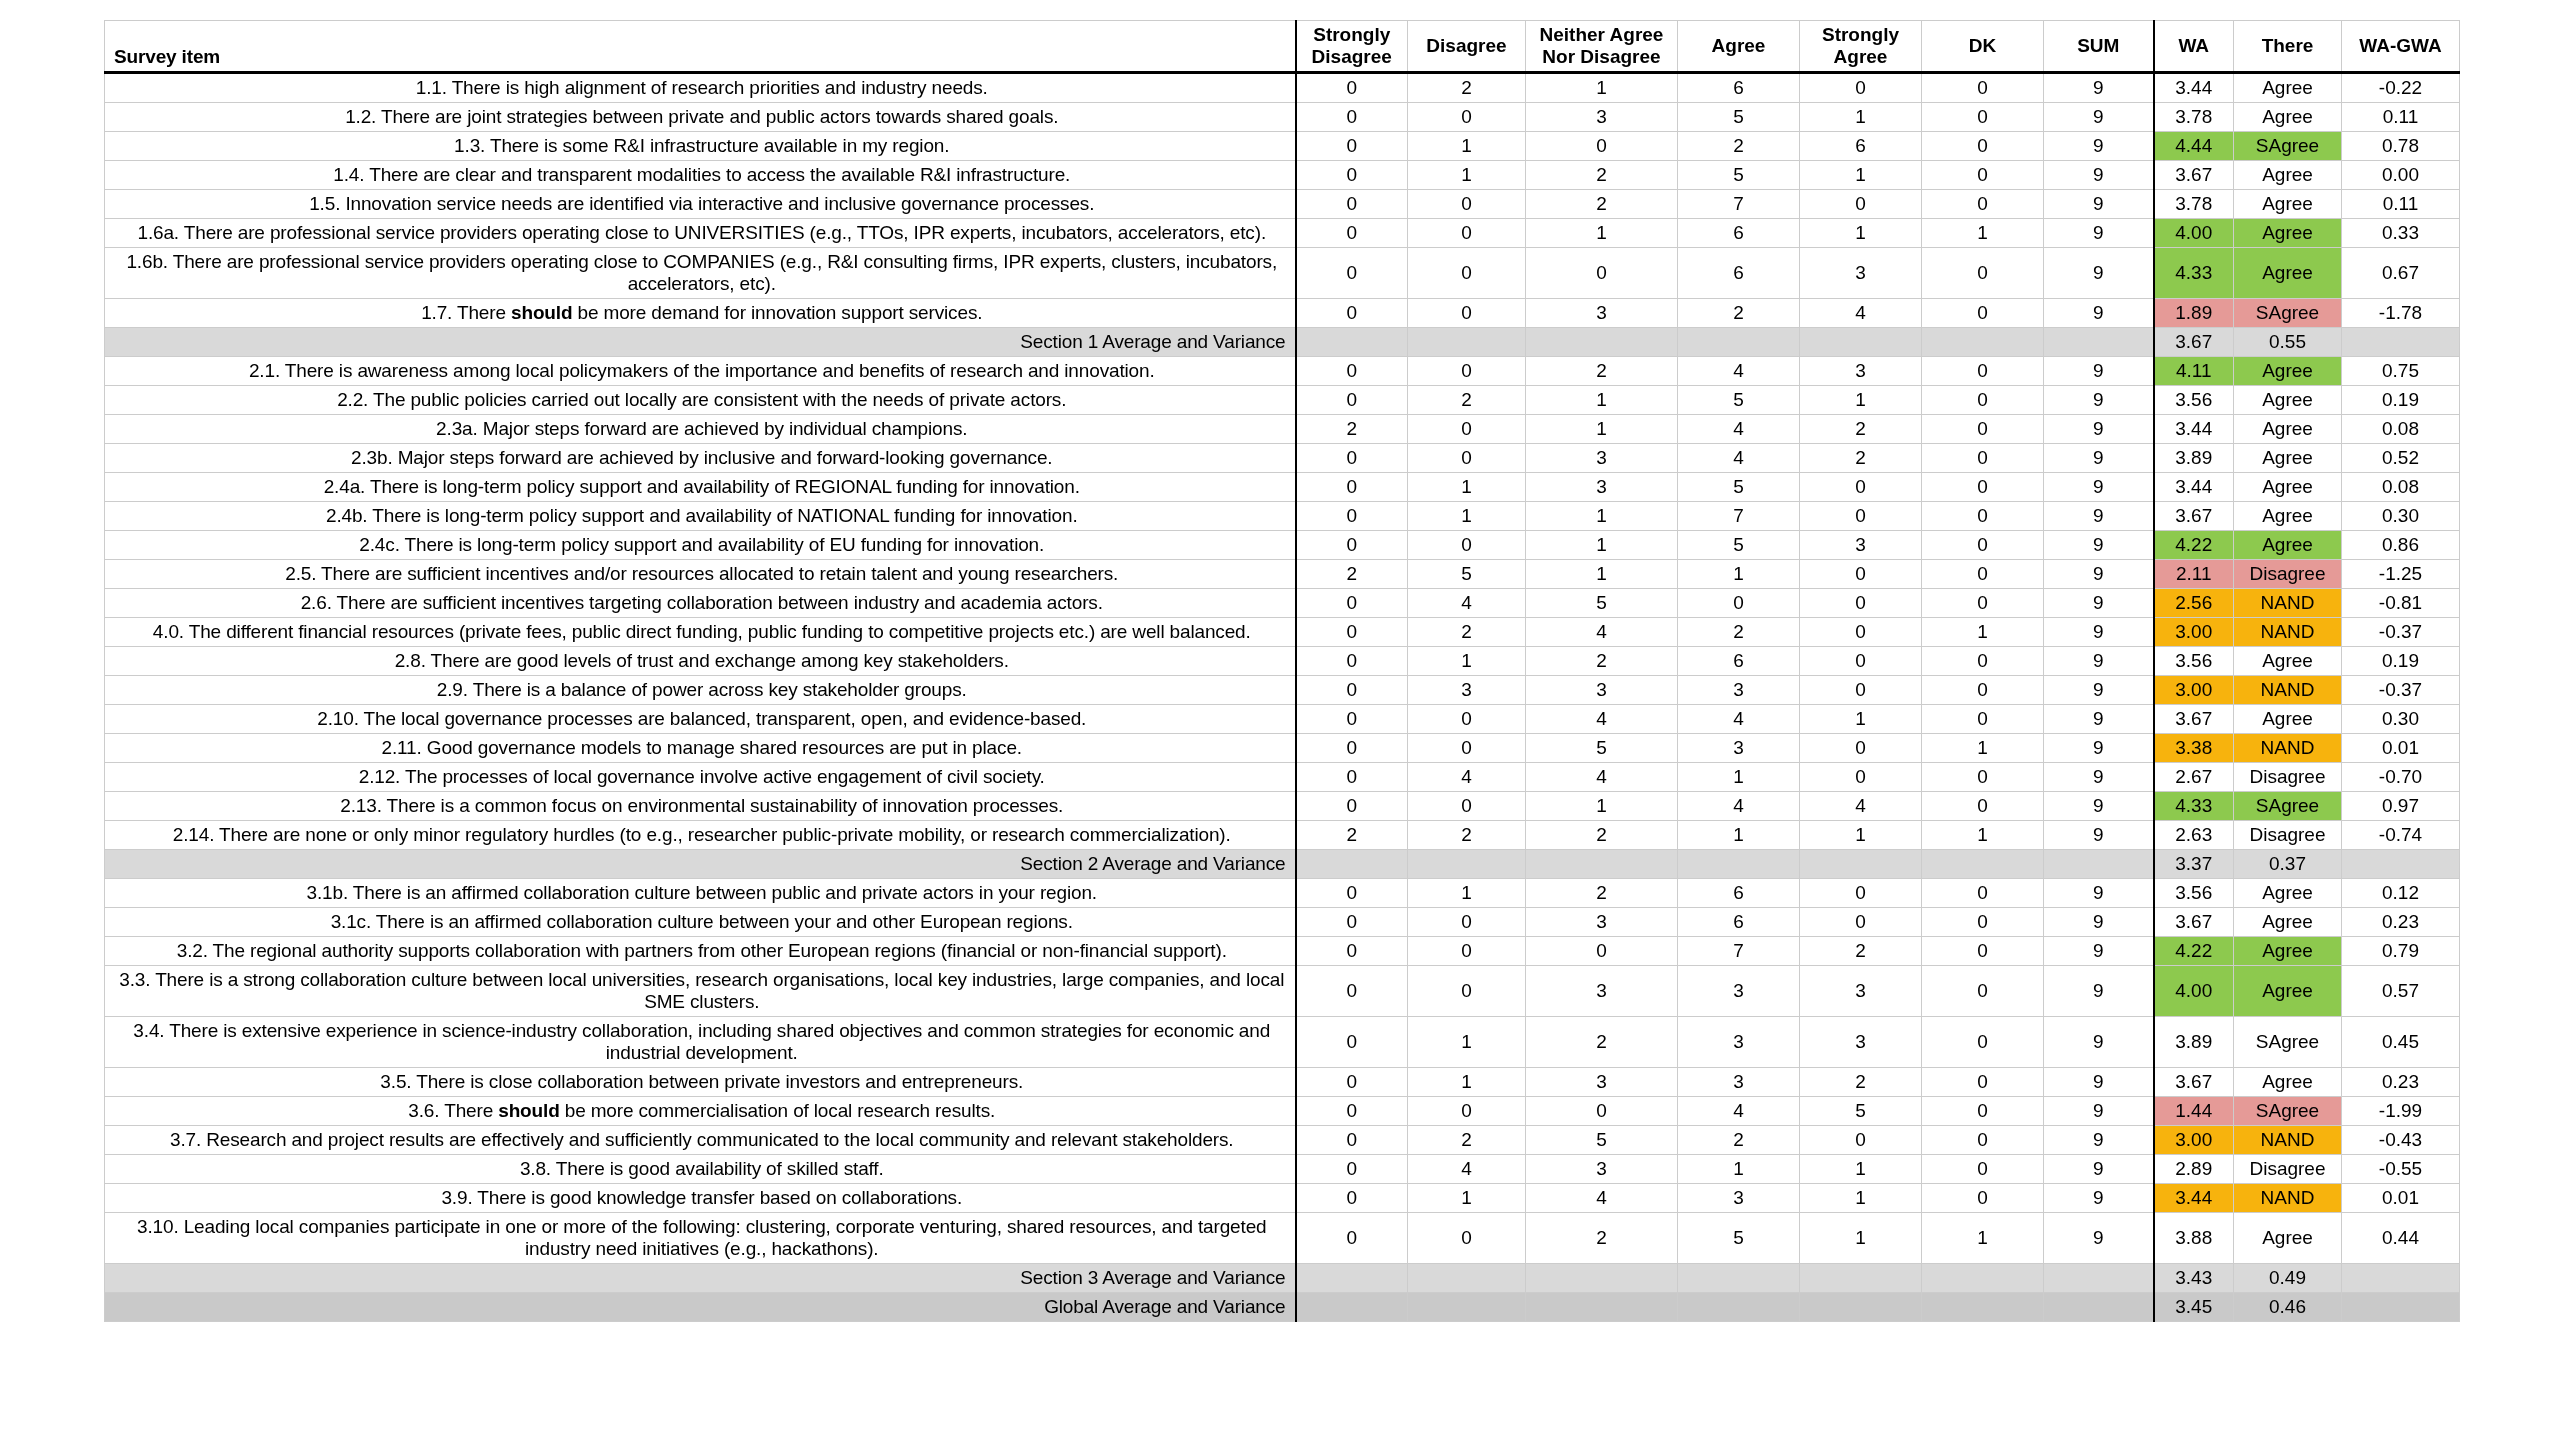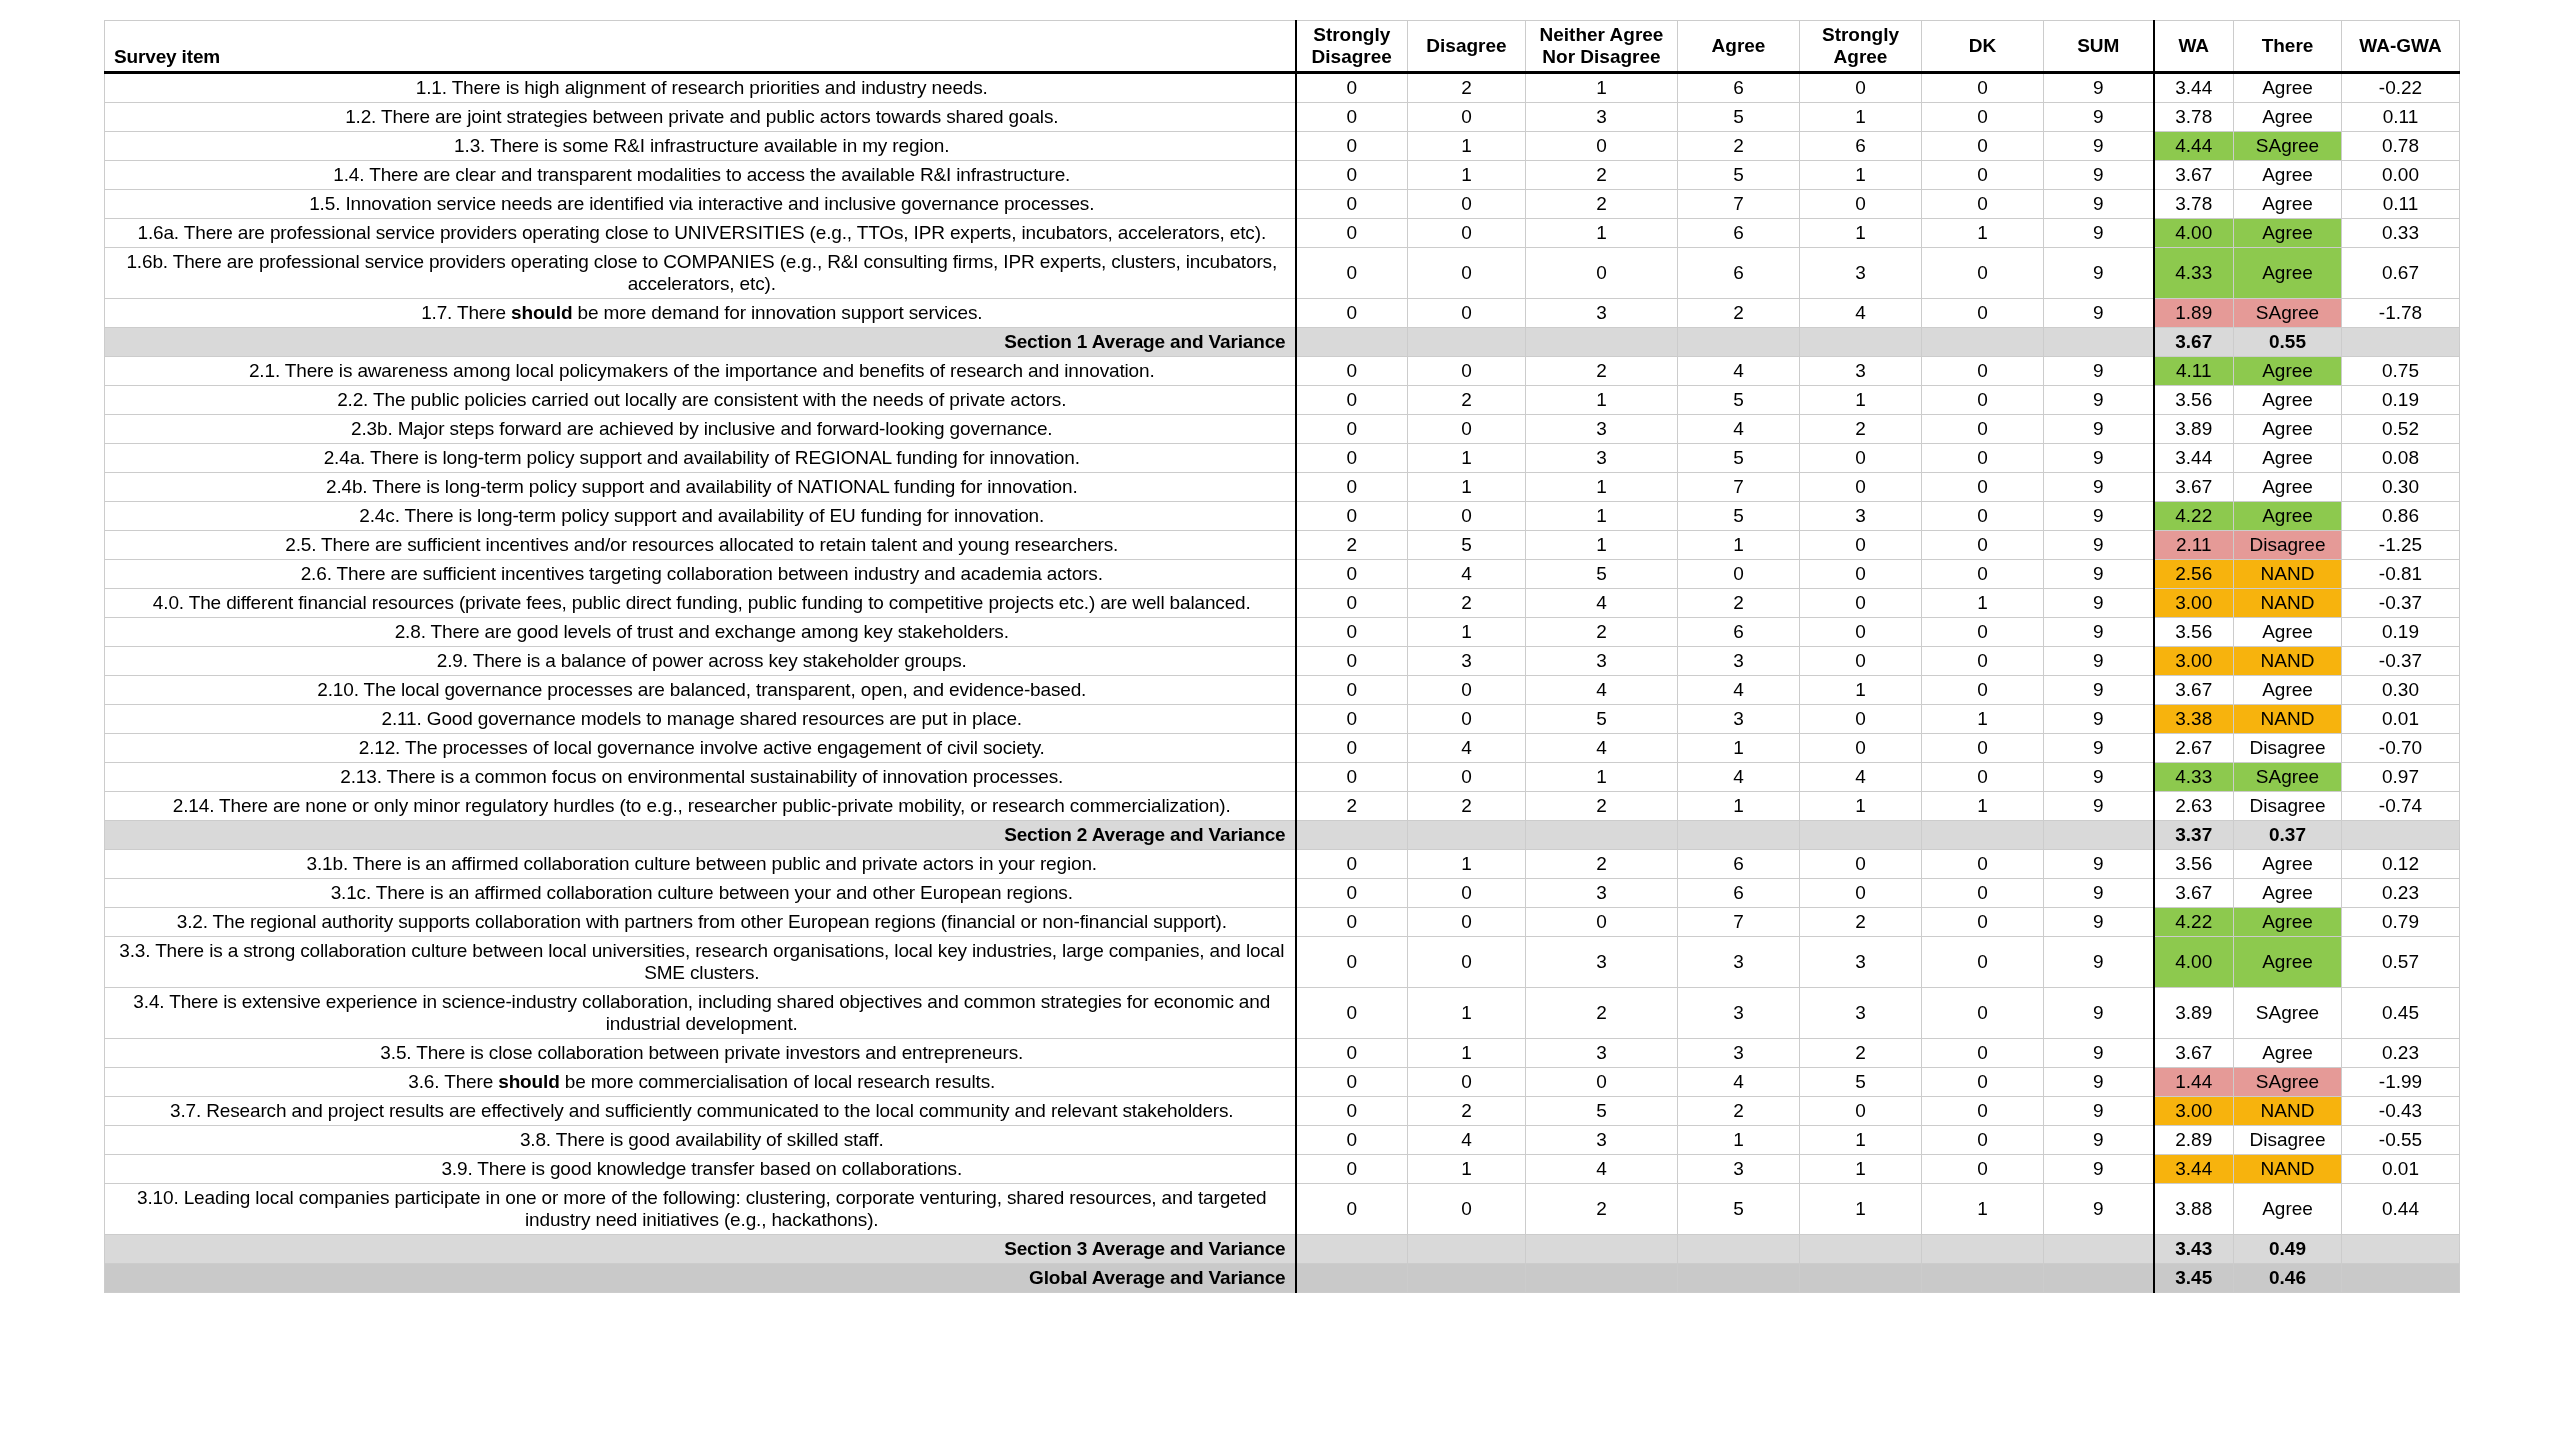--- a/index.html
+++ b/index.html
@@ -48,7 +48,7 @@
   .b { font-weight: bold; }
   tr.section td {
     background: var(--section_row_bg);
-    font-weight: bold;
+    font-weight: normal;
     border-bottom: 3px solid #1a1a1a;
   }
   tr.section td.c-survey { text-align: right !important; padding-right: 9px !important; }

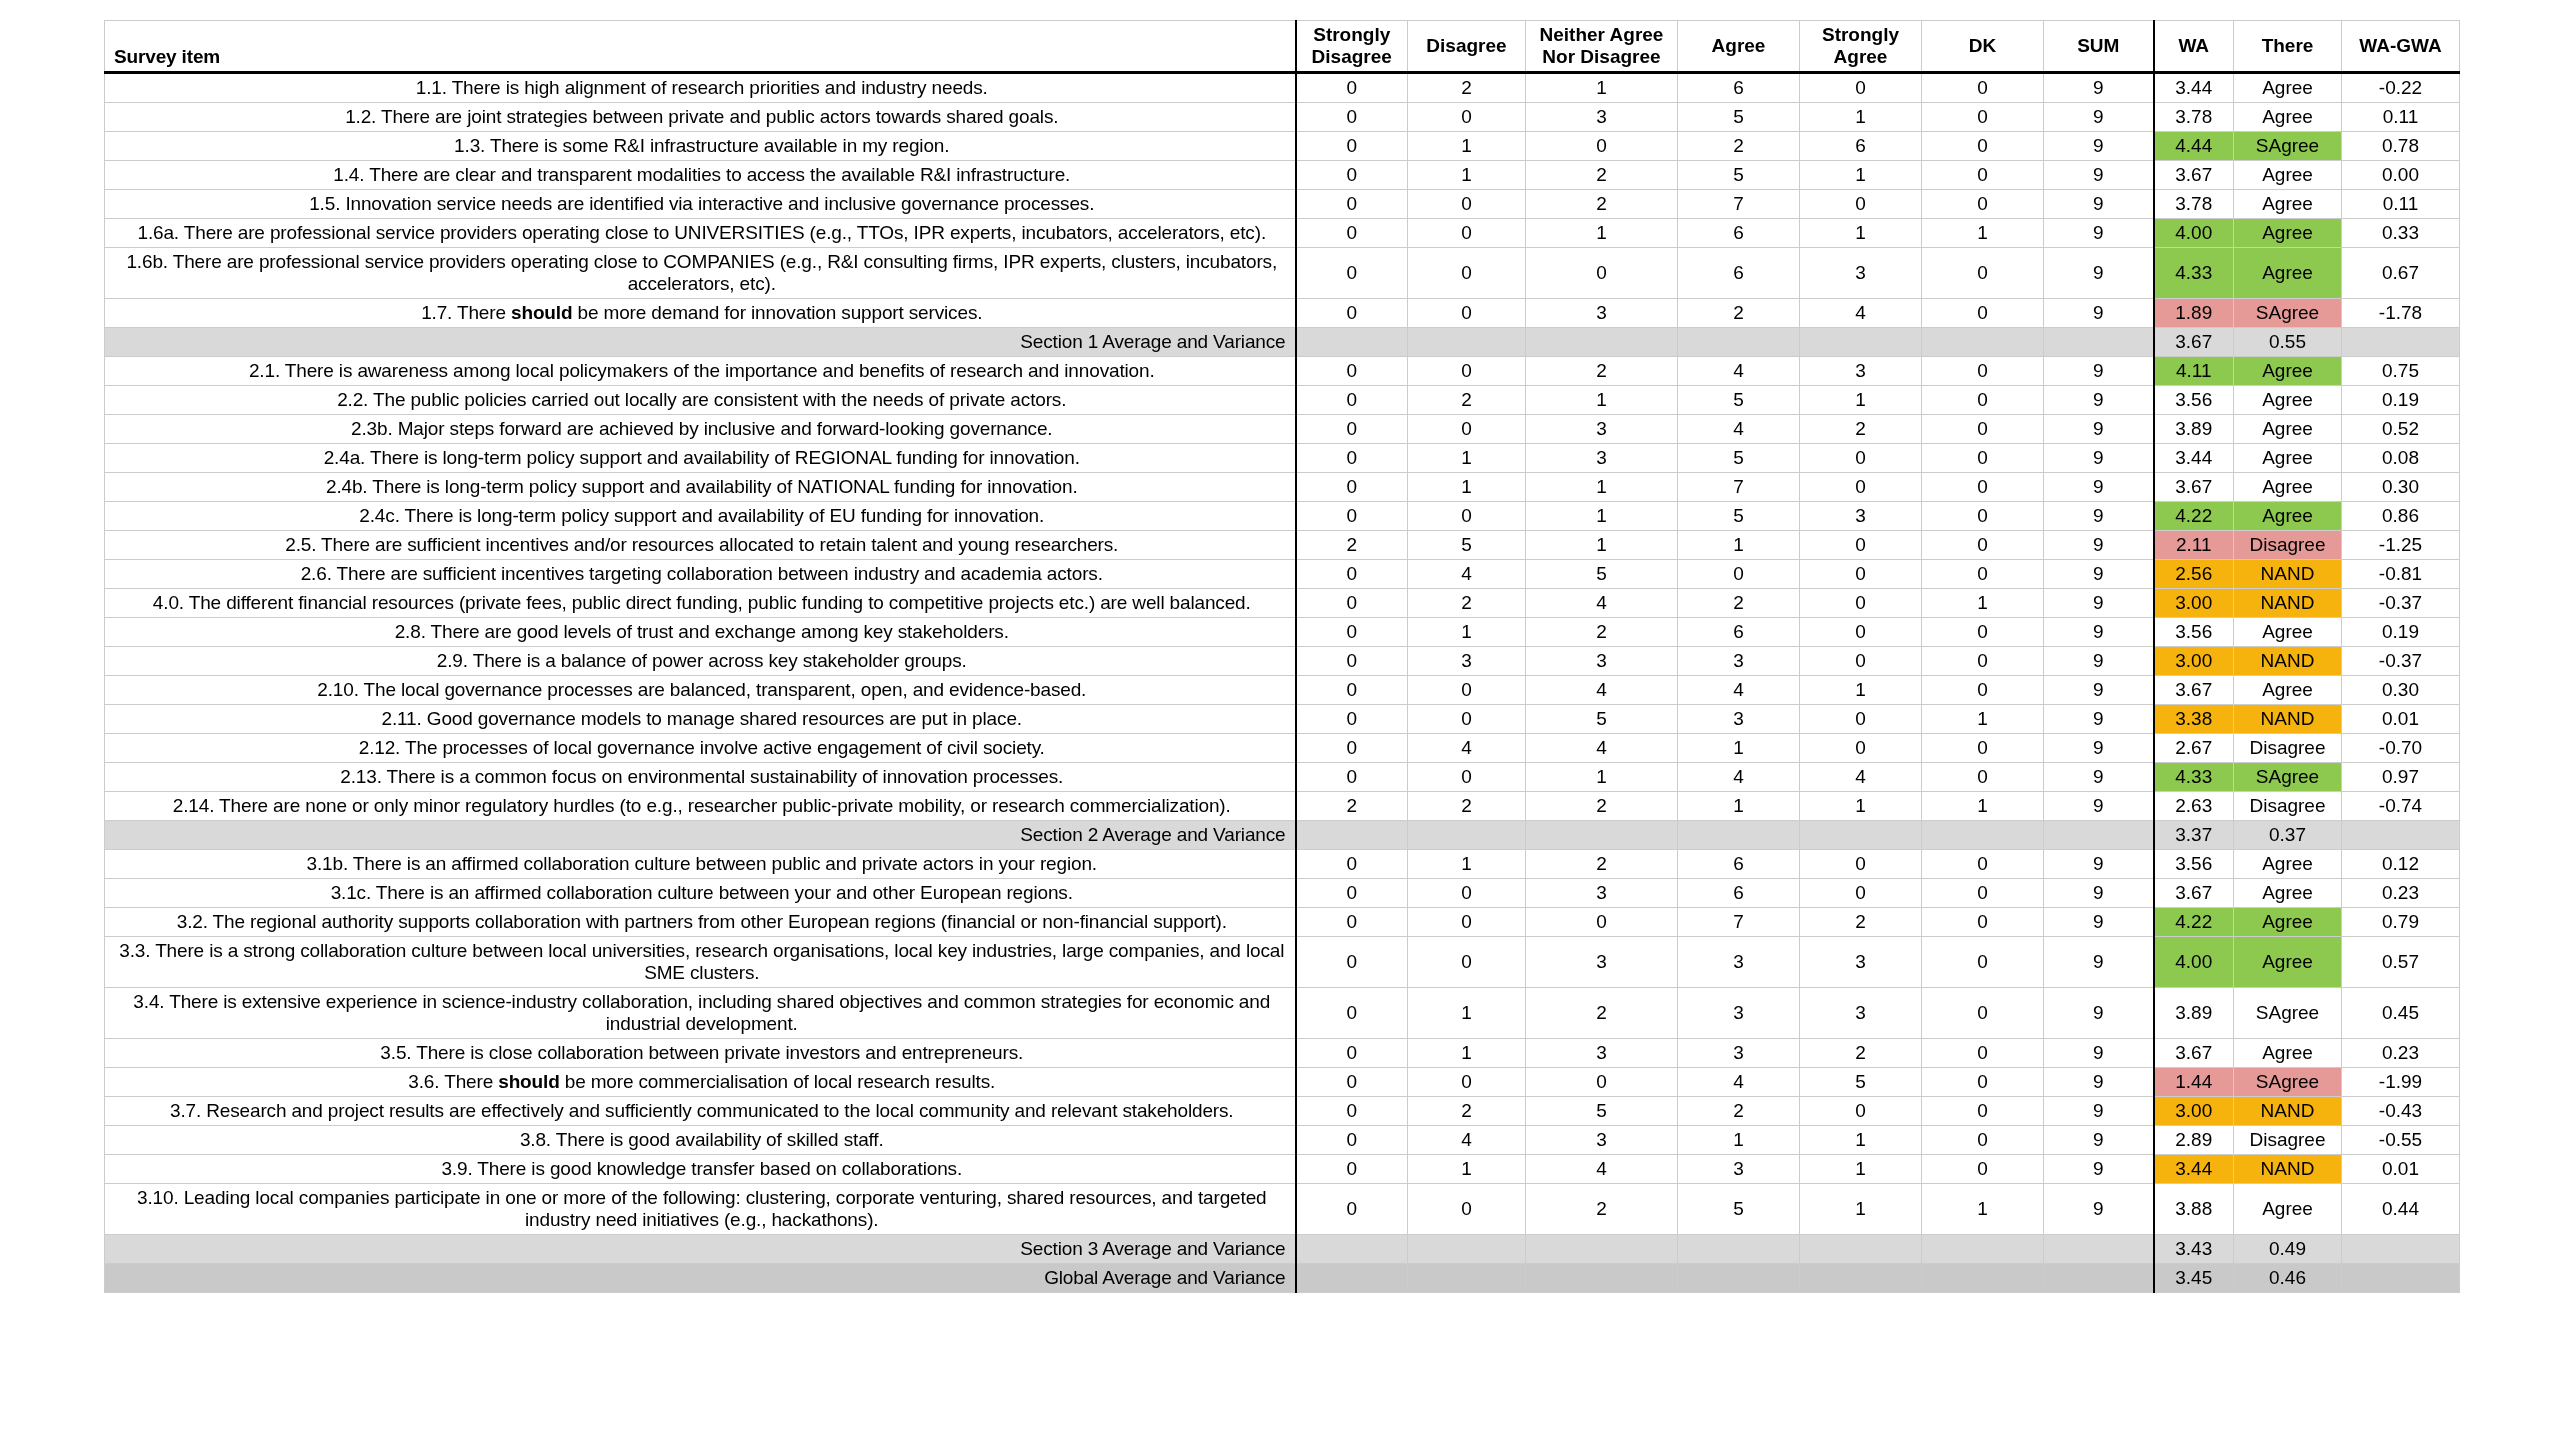--- a/index.html
+++ b/index.html
@@ -238,6 +238,19 @@
         <td class="c-gwa">0.19</td>
       </tr>
       <tr>
+        <td class="c-survey thick-r"><span>2.3a. Major steps forward are achieved by individual champions.</span></td>
+        <td>2</td>
+        <td>0</td>
+        <td>1</td>
+        <td>4</td>
+        <td>2</td>
+        <td>0</td>
+        <td class="thick-r">9</td>
+        <td class="c-wa">3.44</td>
+        <td class="c-mode">Agree</td>
+        <td class="c-gwa">0.08</td>
+      </tr>
+      <tr>
         <td class="c-survey thick-r"><span>2.3b. Major steps forward are achieved by inclusive and forward-looking governance.</span></td>
         <td>0</td>
         <td>0</td>

